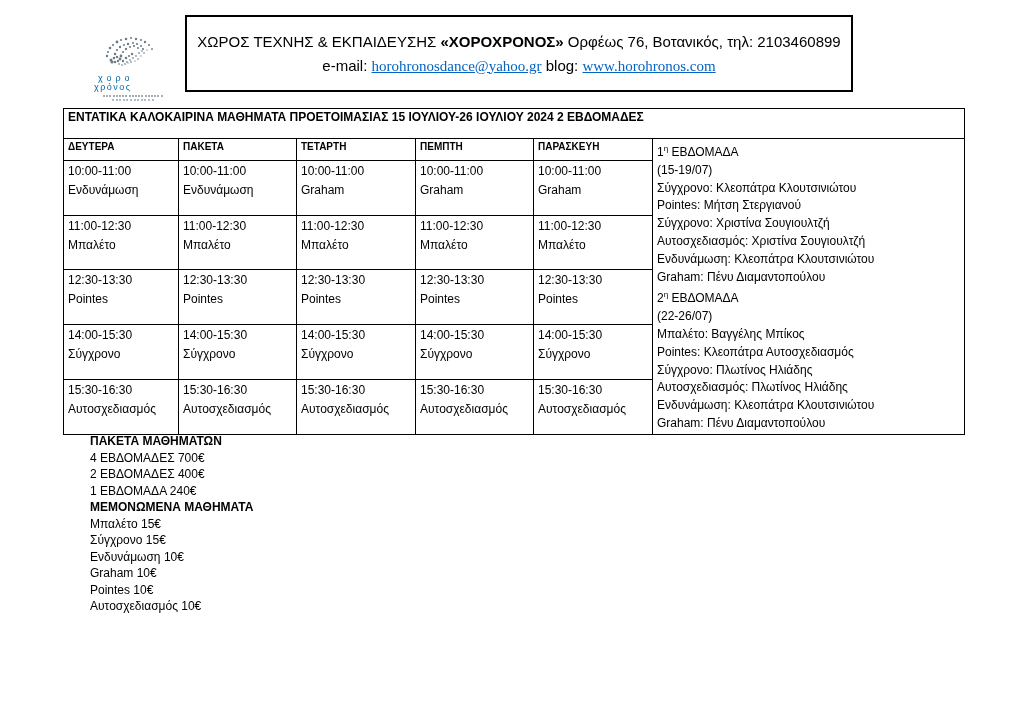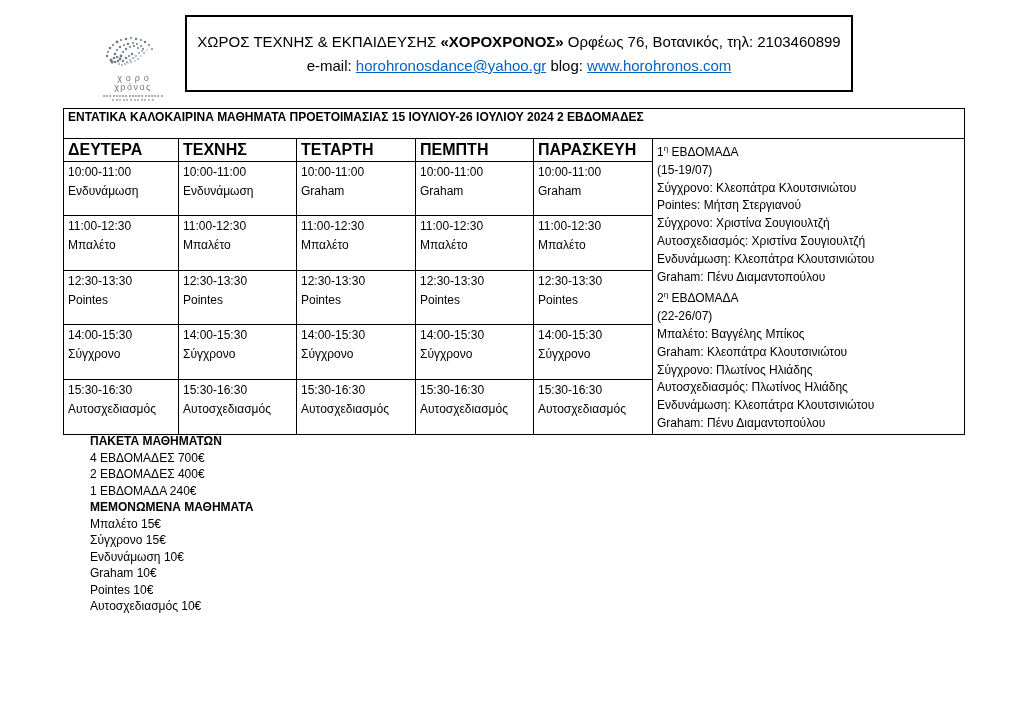--- a/index.html
+++ b/index.html
@@ -16,7 +16,7 @@
   }
   .header-line{white-space:nowrap;}
   .hb-bold{font-weight:bold;}
-  .hlink{color:#0563C1;text-decoration:underline;cursor:pointer;}
+  .hlink{color:#0563C1;text-decoration:underline;cursor:pointer;font-family:Liberation Serif, serif;}
   
   .logo{position:absolute;left:94px;top:34px;width:78px;text-align:center;color:#737373;}
   .logo svg{display:block;margin:0 auto;}

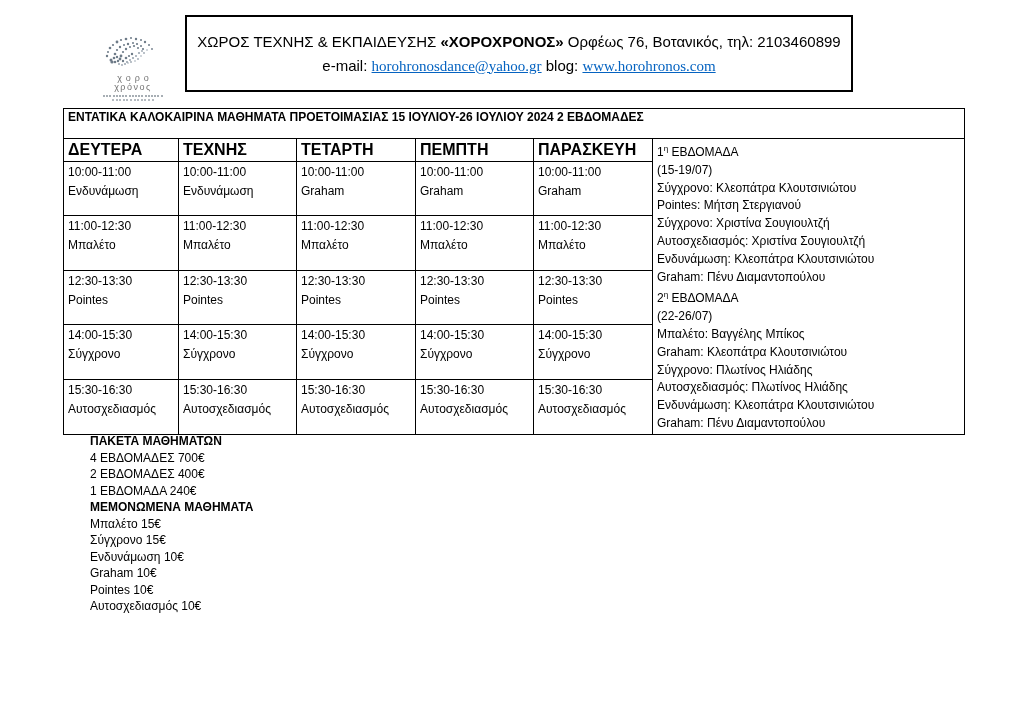--- a/index.html
+++ b/index.html
@@ -18,7 +18,7 @@
   .hb-bold{font-weight:bold;}
   .hlink{color:#0563C1;text-decoration:underline;cursor:pointer;font-family:Liberation Serif, serif;}
   
-  .logo{position:absolute;left:94px;top:34px;width:78px;text-align:center;color:#737373;}
+  .logo{position:absolute;left:94px;top:34px;width:78px;color:#0369a1;}
   .logo svg{display:block;margin:0 auto;}
   .logo-text1{font-size:9px;letter-spacing:4px;line-height:9px;margin-top:0;padding-left:4px;}
   .logo-text2{font-size:9px;letter-spacing:1.5px;line-height:9px;}

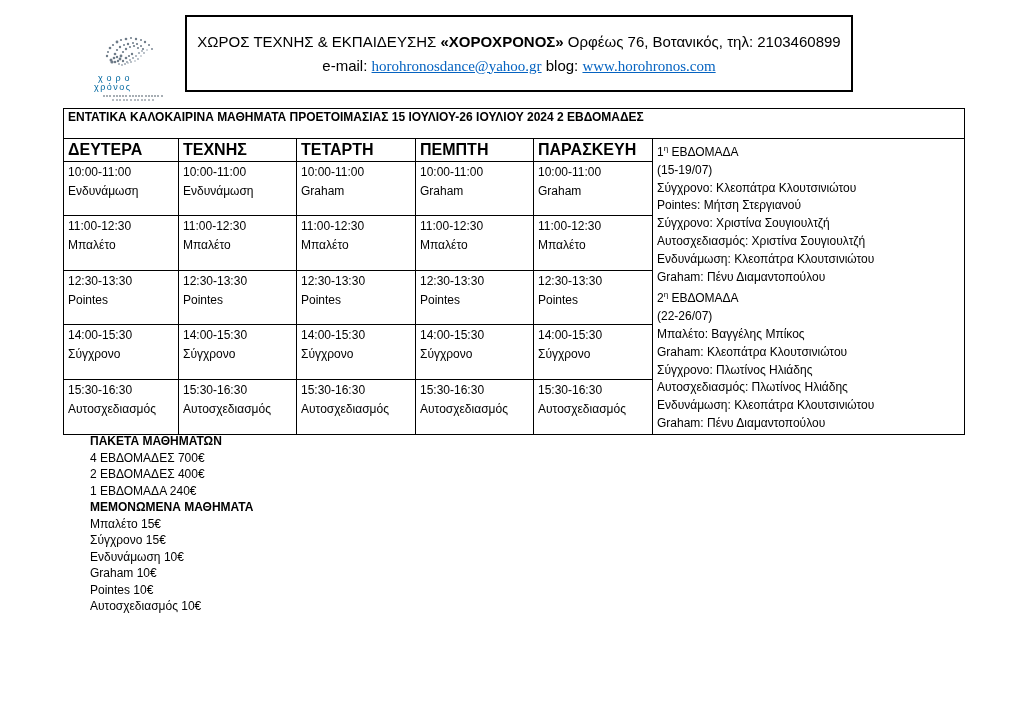--- a/index.html
+++ b/index.html
@@ -34,7 +34,7 @@
     padding:1px 4px;font-size:12px;box-sizing:border-box;overflow:hidden;
   }
   .title-cell{text-align:center;font-weight:bold;font-size:12.5px;height:30px;padding:1px 2px;margin-left:48px;}
-  table.sched th{font-weight:bold;font-size:16px;height:21px;padding-top:2px;}
+  table.sched th{font-weight:bold;font-size:10px;height:21px;padding-top:2px;}
   tr.body-row{height:53px;}
   .cell-time,.cell-class{line-height:19px;white-space:nowrap;}
   .info-cell{padding:2px 7px;line-height:17.8px;font-size:12.2px;}

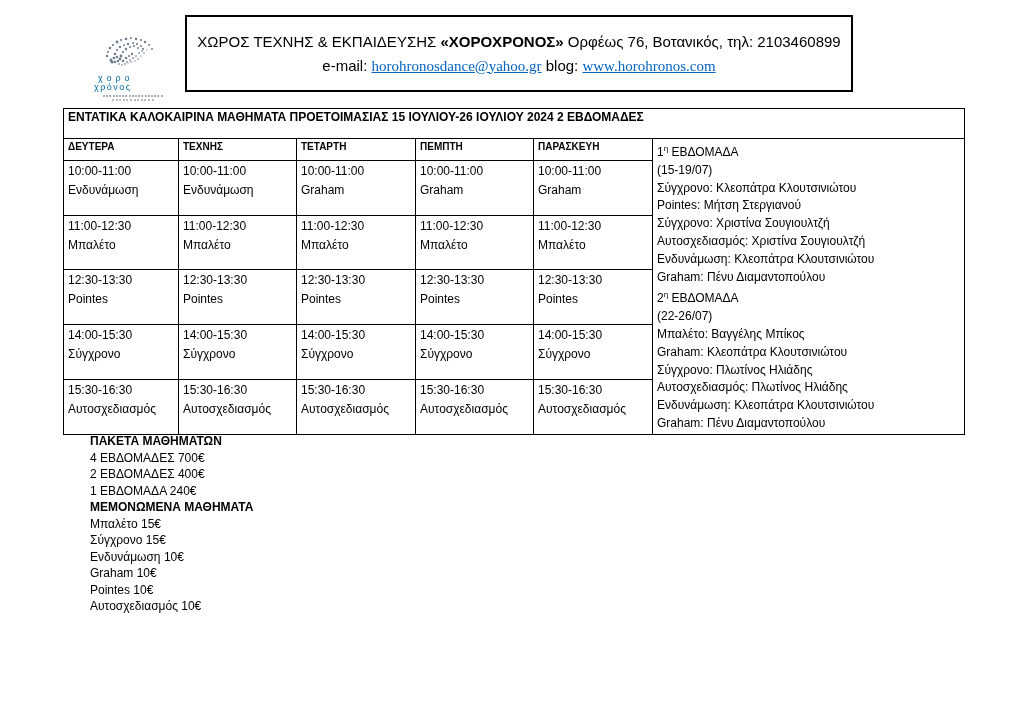--- a/index.html
+++ b/index.html
@@ -139,7 +139,7 @@
   </tr>
   <tr>
     <th>ΔΕΥΤΕΡΑ</th>
-    <th>ΤΕΧΝΗΣ</th>
+    <th>ΠΑΚΕΤΑ</th>
     <th>ΤΕΤΑΡΤΗ</th>
     <th>ΠΕΜΠΤΗ</th>
     <th>ΠΑΡΑΣΚΕΥΗ</th>

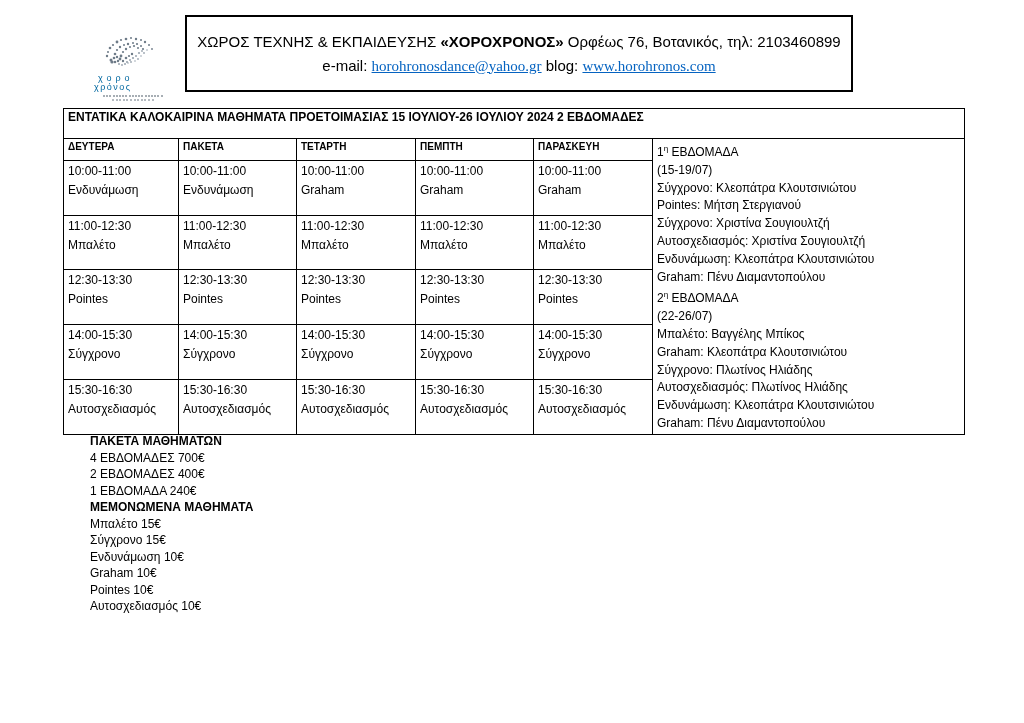--- a/index.html
+++ b/index.html
@@ -155,7 +155,7 @@
       <div class="wk"><span>2</span><sup>η</sup><span> ΕΒΔΟΜΑΔΑ</span></div>
       <div class="wk">(22-26/07)</div>
       <div>Μπαλέτο: Βαγγέλης Μπίκος</div>
-      <div>Graham: Κλεοπάτρα Κλουτσινιώτου</div>
+      <div>Pointes: Κλεοπάτρα Αυτοσχεδιασμός</div>
       <div>Σύγχρονο: Πλωτίνος Ηλιάδης</div>
       <div>Αυτοσχεδιασμός: Πλωτίνος Ηλιάδης</div>
       <div>Ενδυνάμωση: Κλεοπάτρα Κλουτσινιώτου</div>

